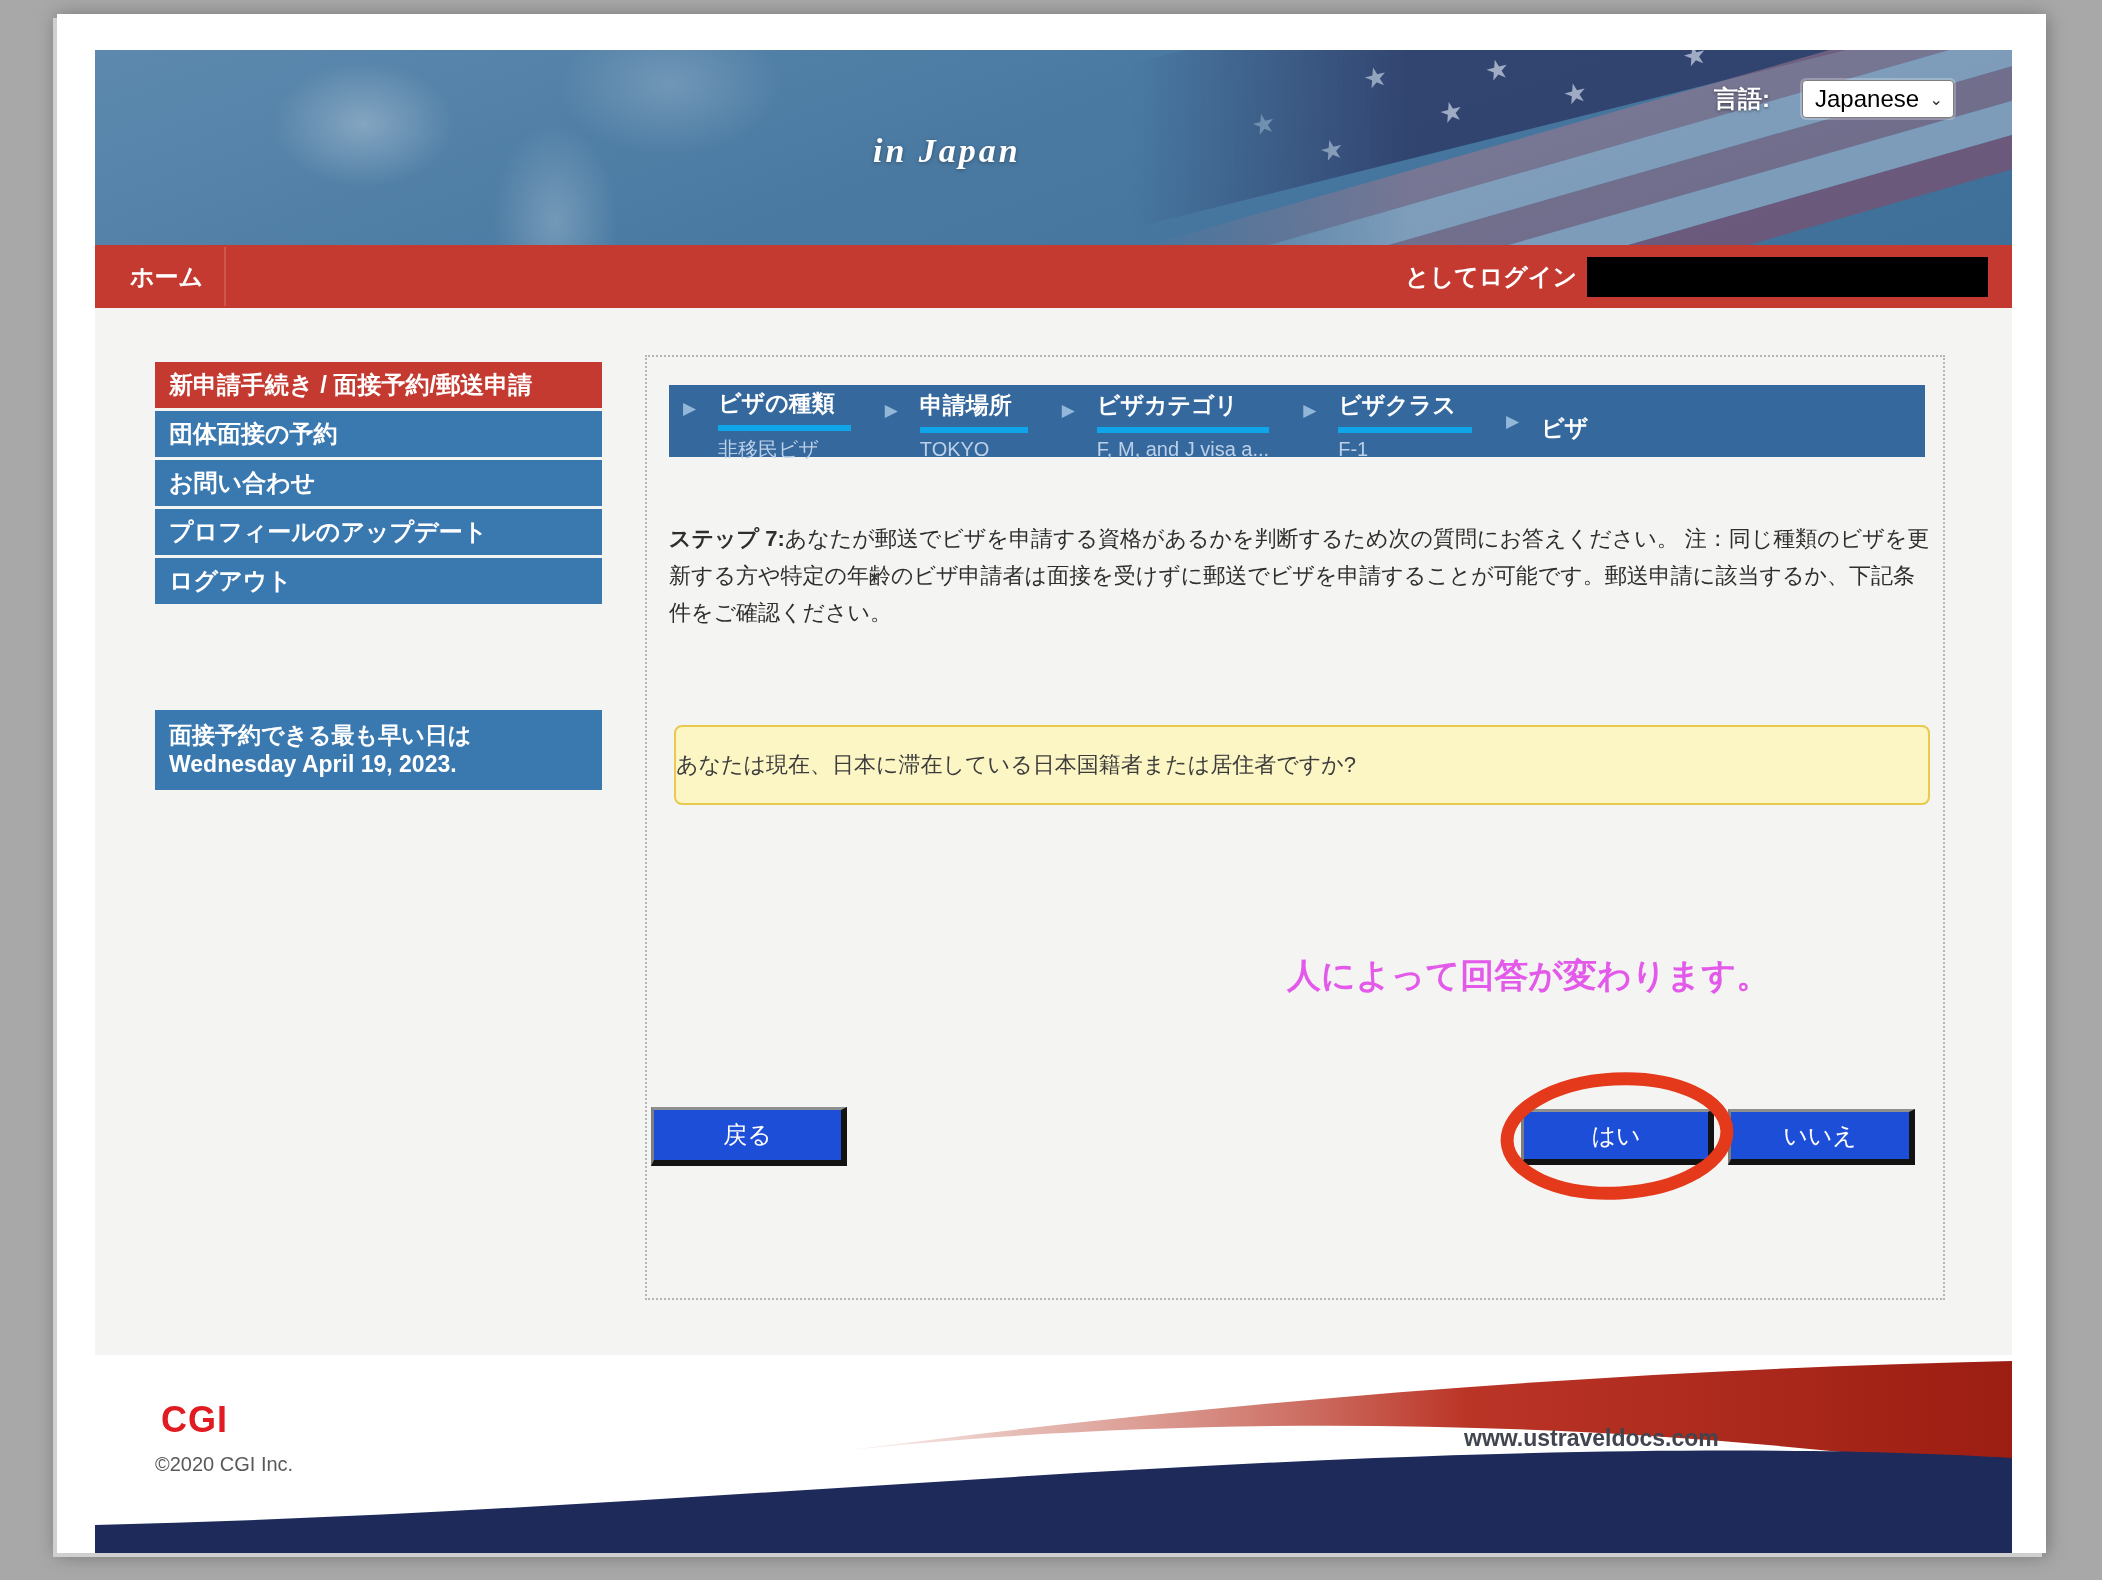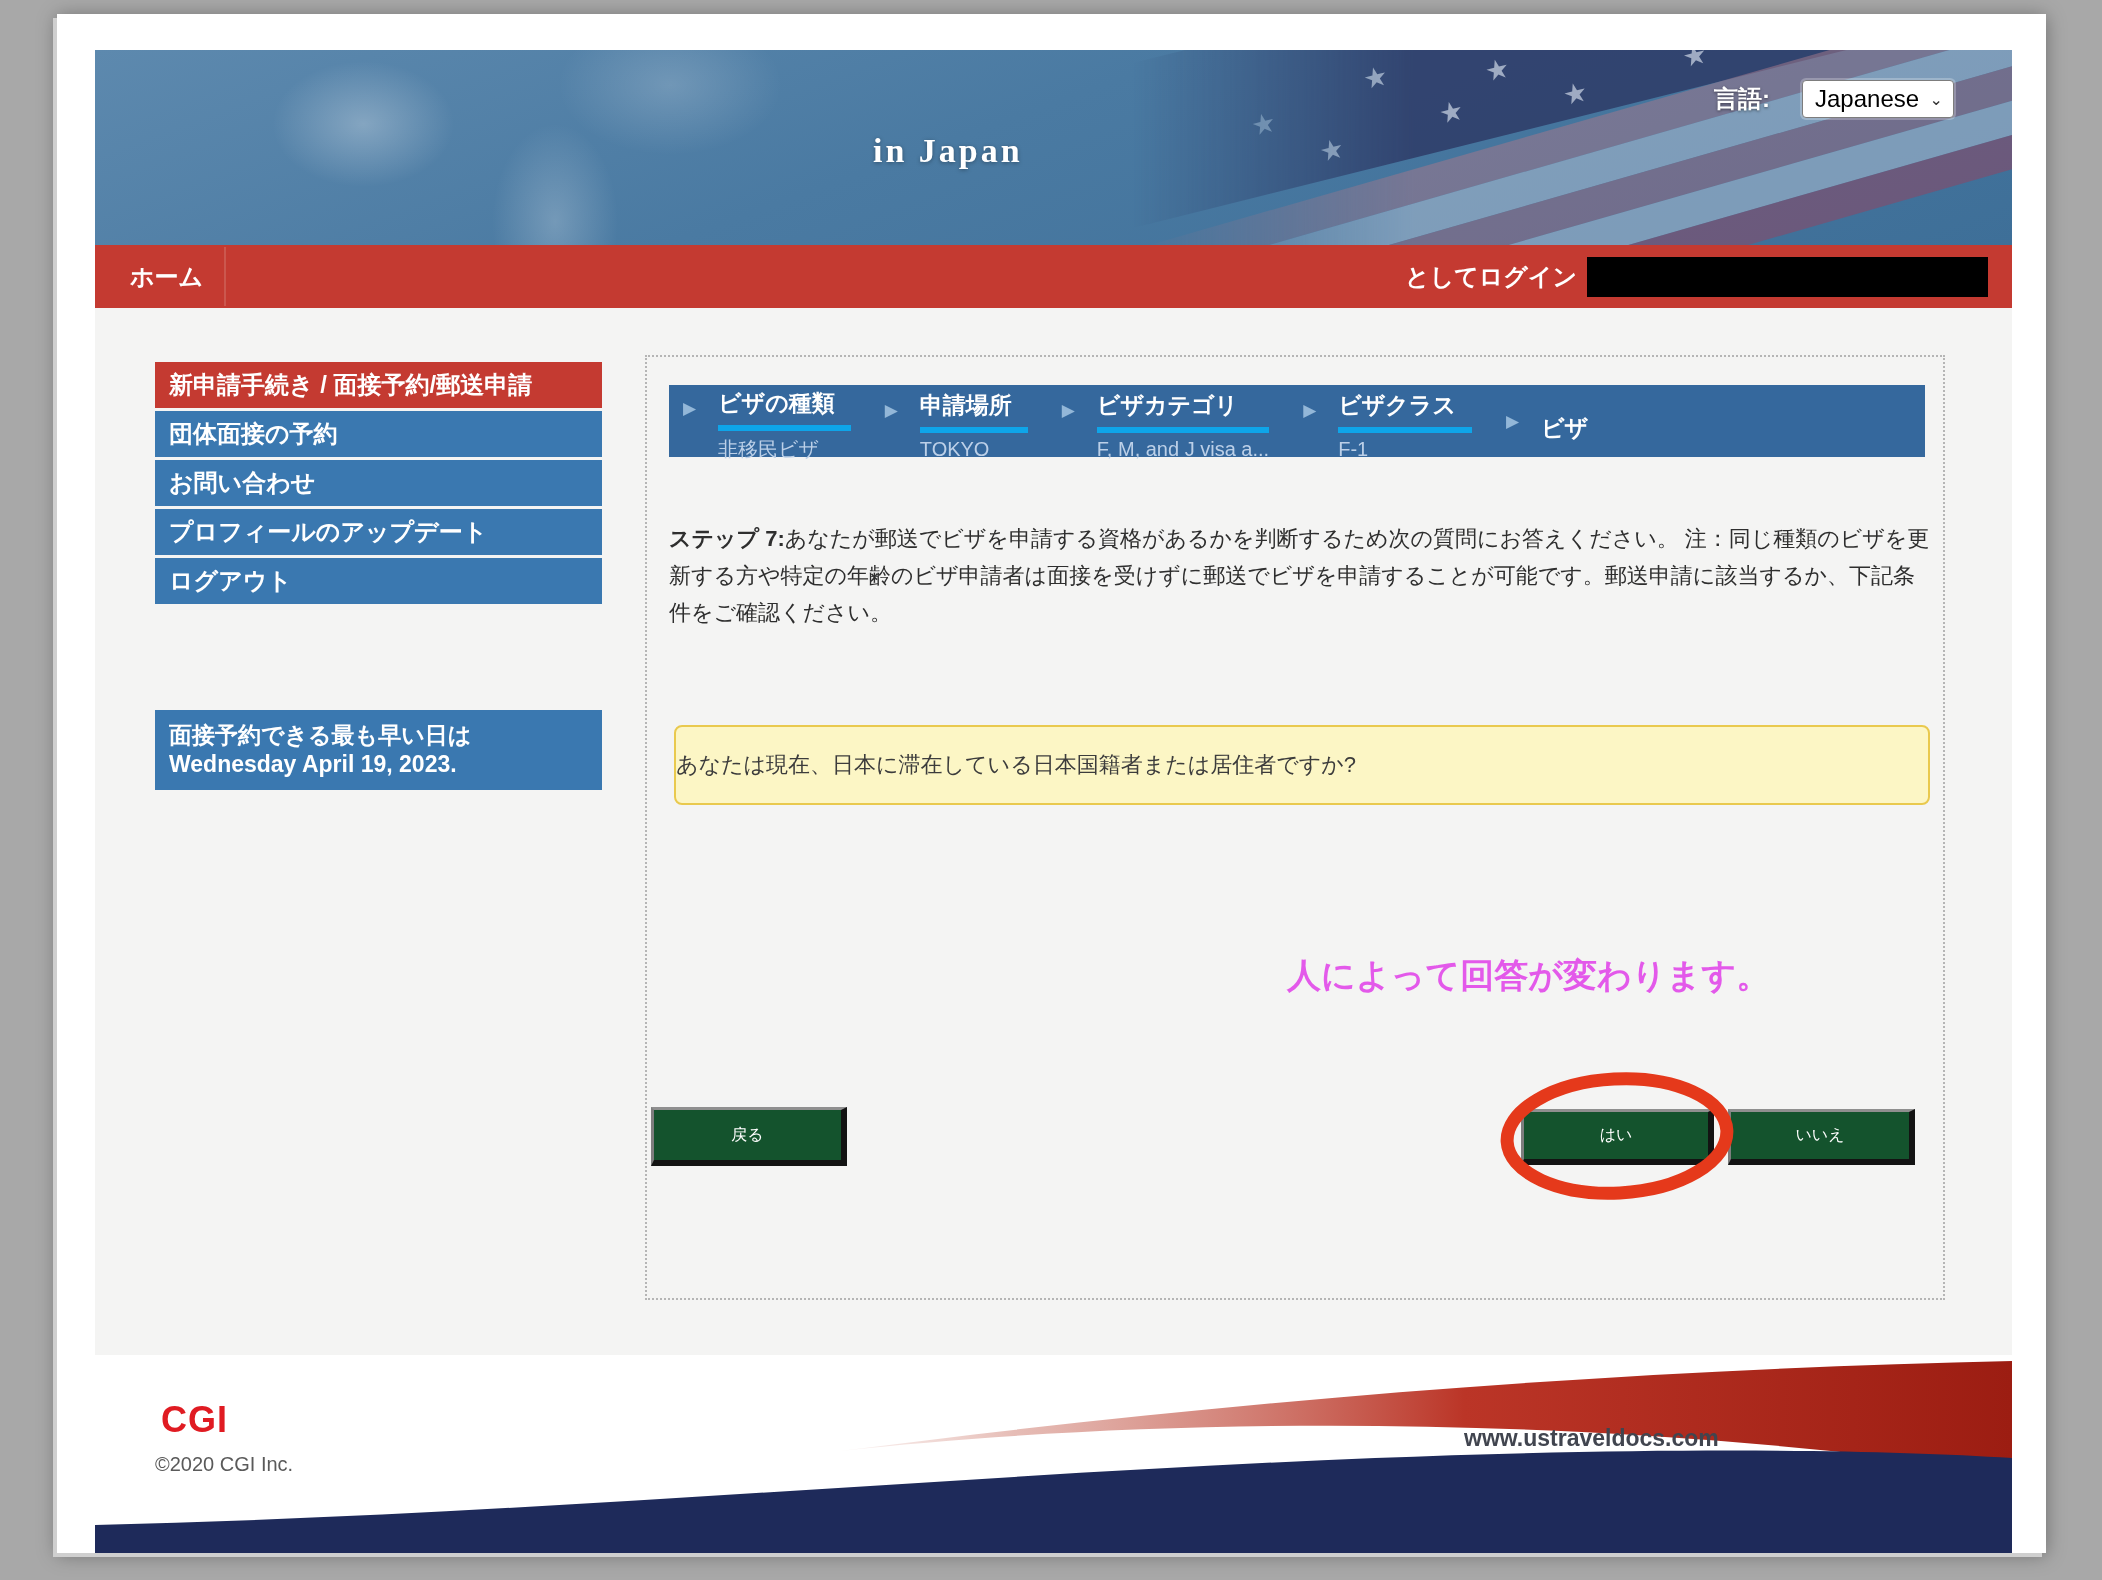--- a/index.html
+++ b/index.html
@@ -44,7 +44,7 @@
   .site-subtitle {
     position:absolute; left:778px; top:82px;
     font-family:"Liberation Serif", serif; color:#fff; font-size:34px; font-weight:600;
-    letter-spacing:3px; text-shadow:0 1px 4px rgba(0,0,0,0.35);
+    letter-spacing:3px; text-shadow:0 1px 4px rgba(0,0,0,0.35);font-style:italic;
   }
   .lang-box { position:absolute; right:58px; top:30px; display:flex; align-items:center; gap:12px; }
   .lang-label { color:#fff; font-size:24px; font-weight:bold; text-shadow:0 1px 3px rgba(0,0,0,0.5); }

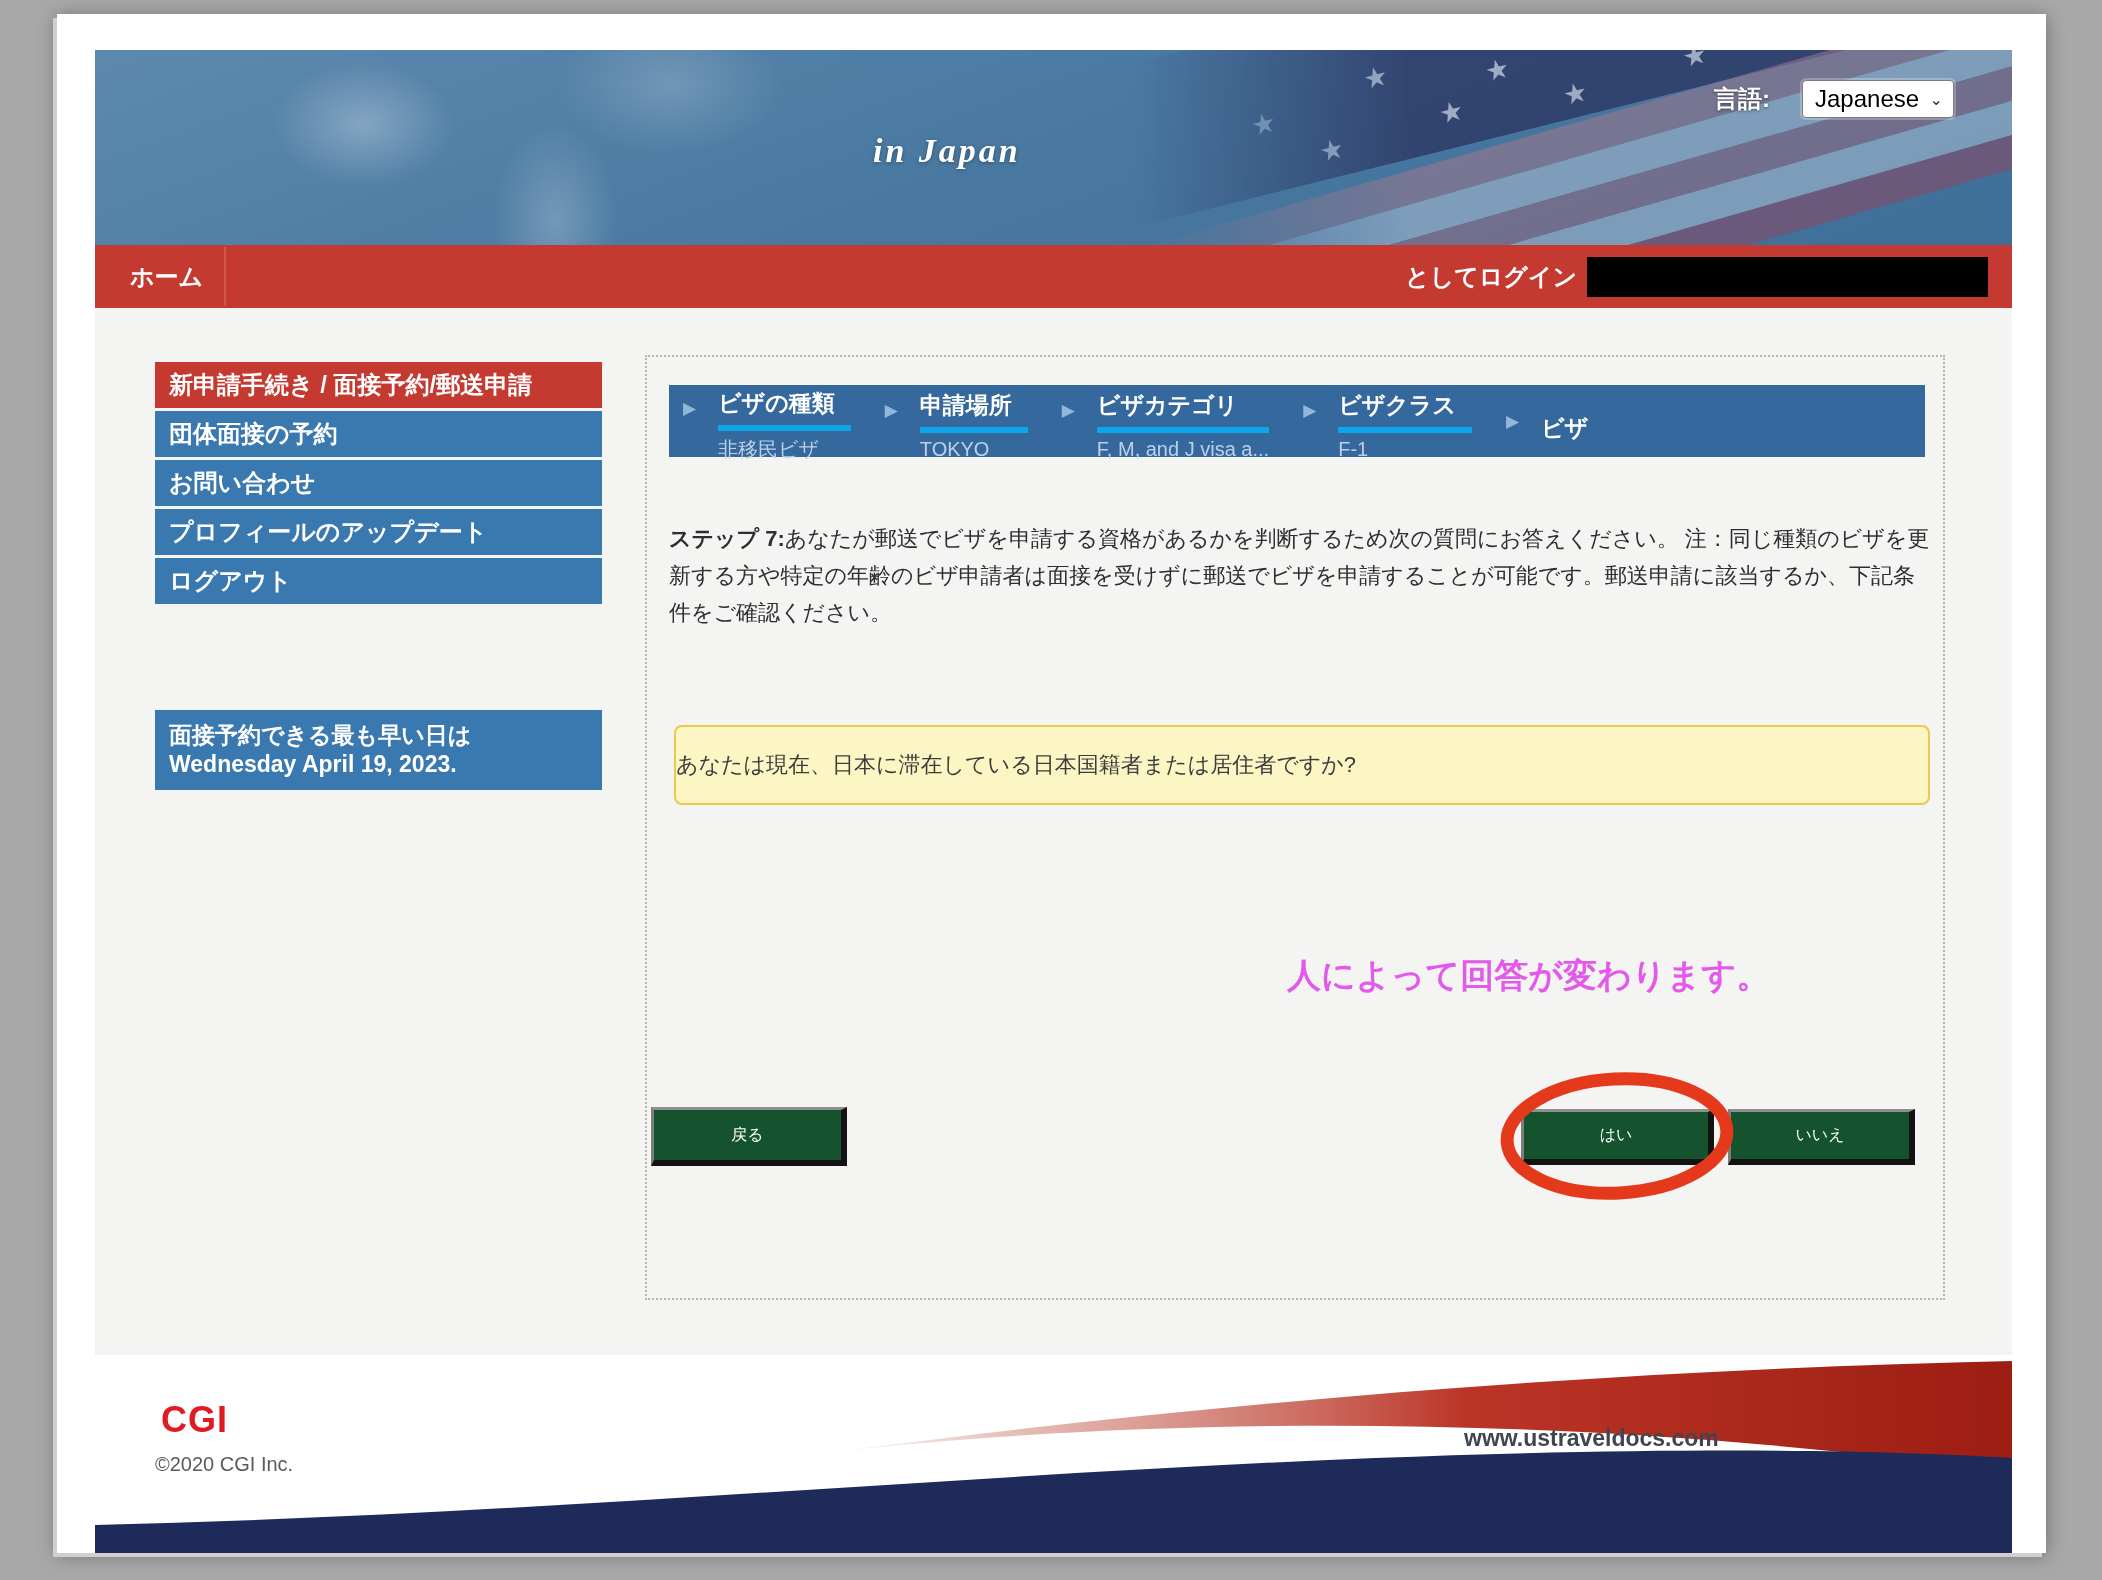--- a/index.html
+++ b/index.html
@@ -139,8 +139,8 @@
 
   
   .btn {
-    position:absolute; height:59px; background:#14532d; color:#fff;
-    font-size:16px; display:flex; align-items:center; justify-content:center;
+    position:absolute; height:59px; background:#1d4ed8; color:#fff;
+    font-size:24px; display:flex; align-items:center; justify-content:center;
     border-style:solid; border-width:3px 6px 6px 3px;
     border-color:#8f8f8f #131313 #131313 #7e7e7e;
     cursor:pointer; font-family:Liberation Serif, serif;

